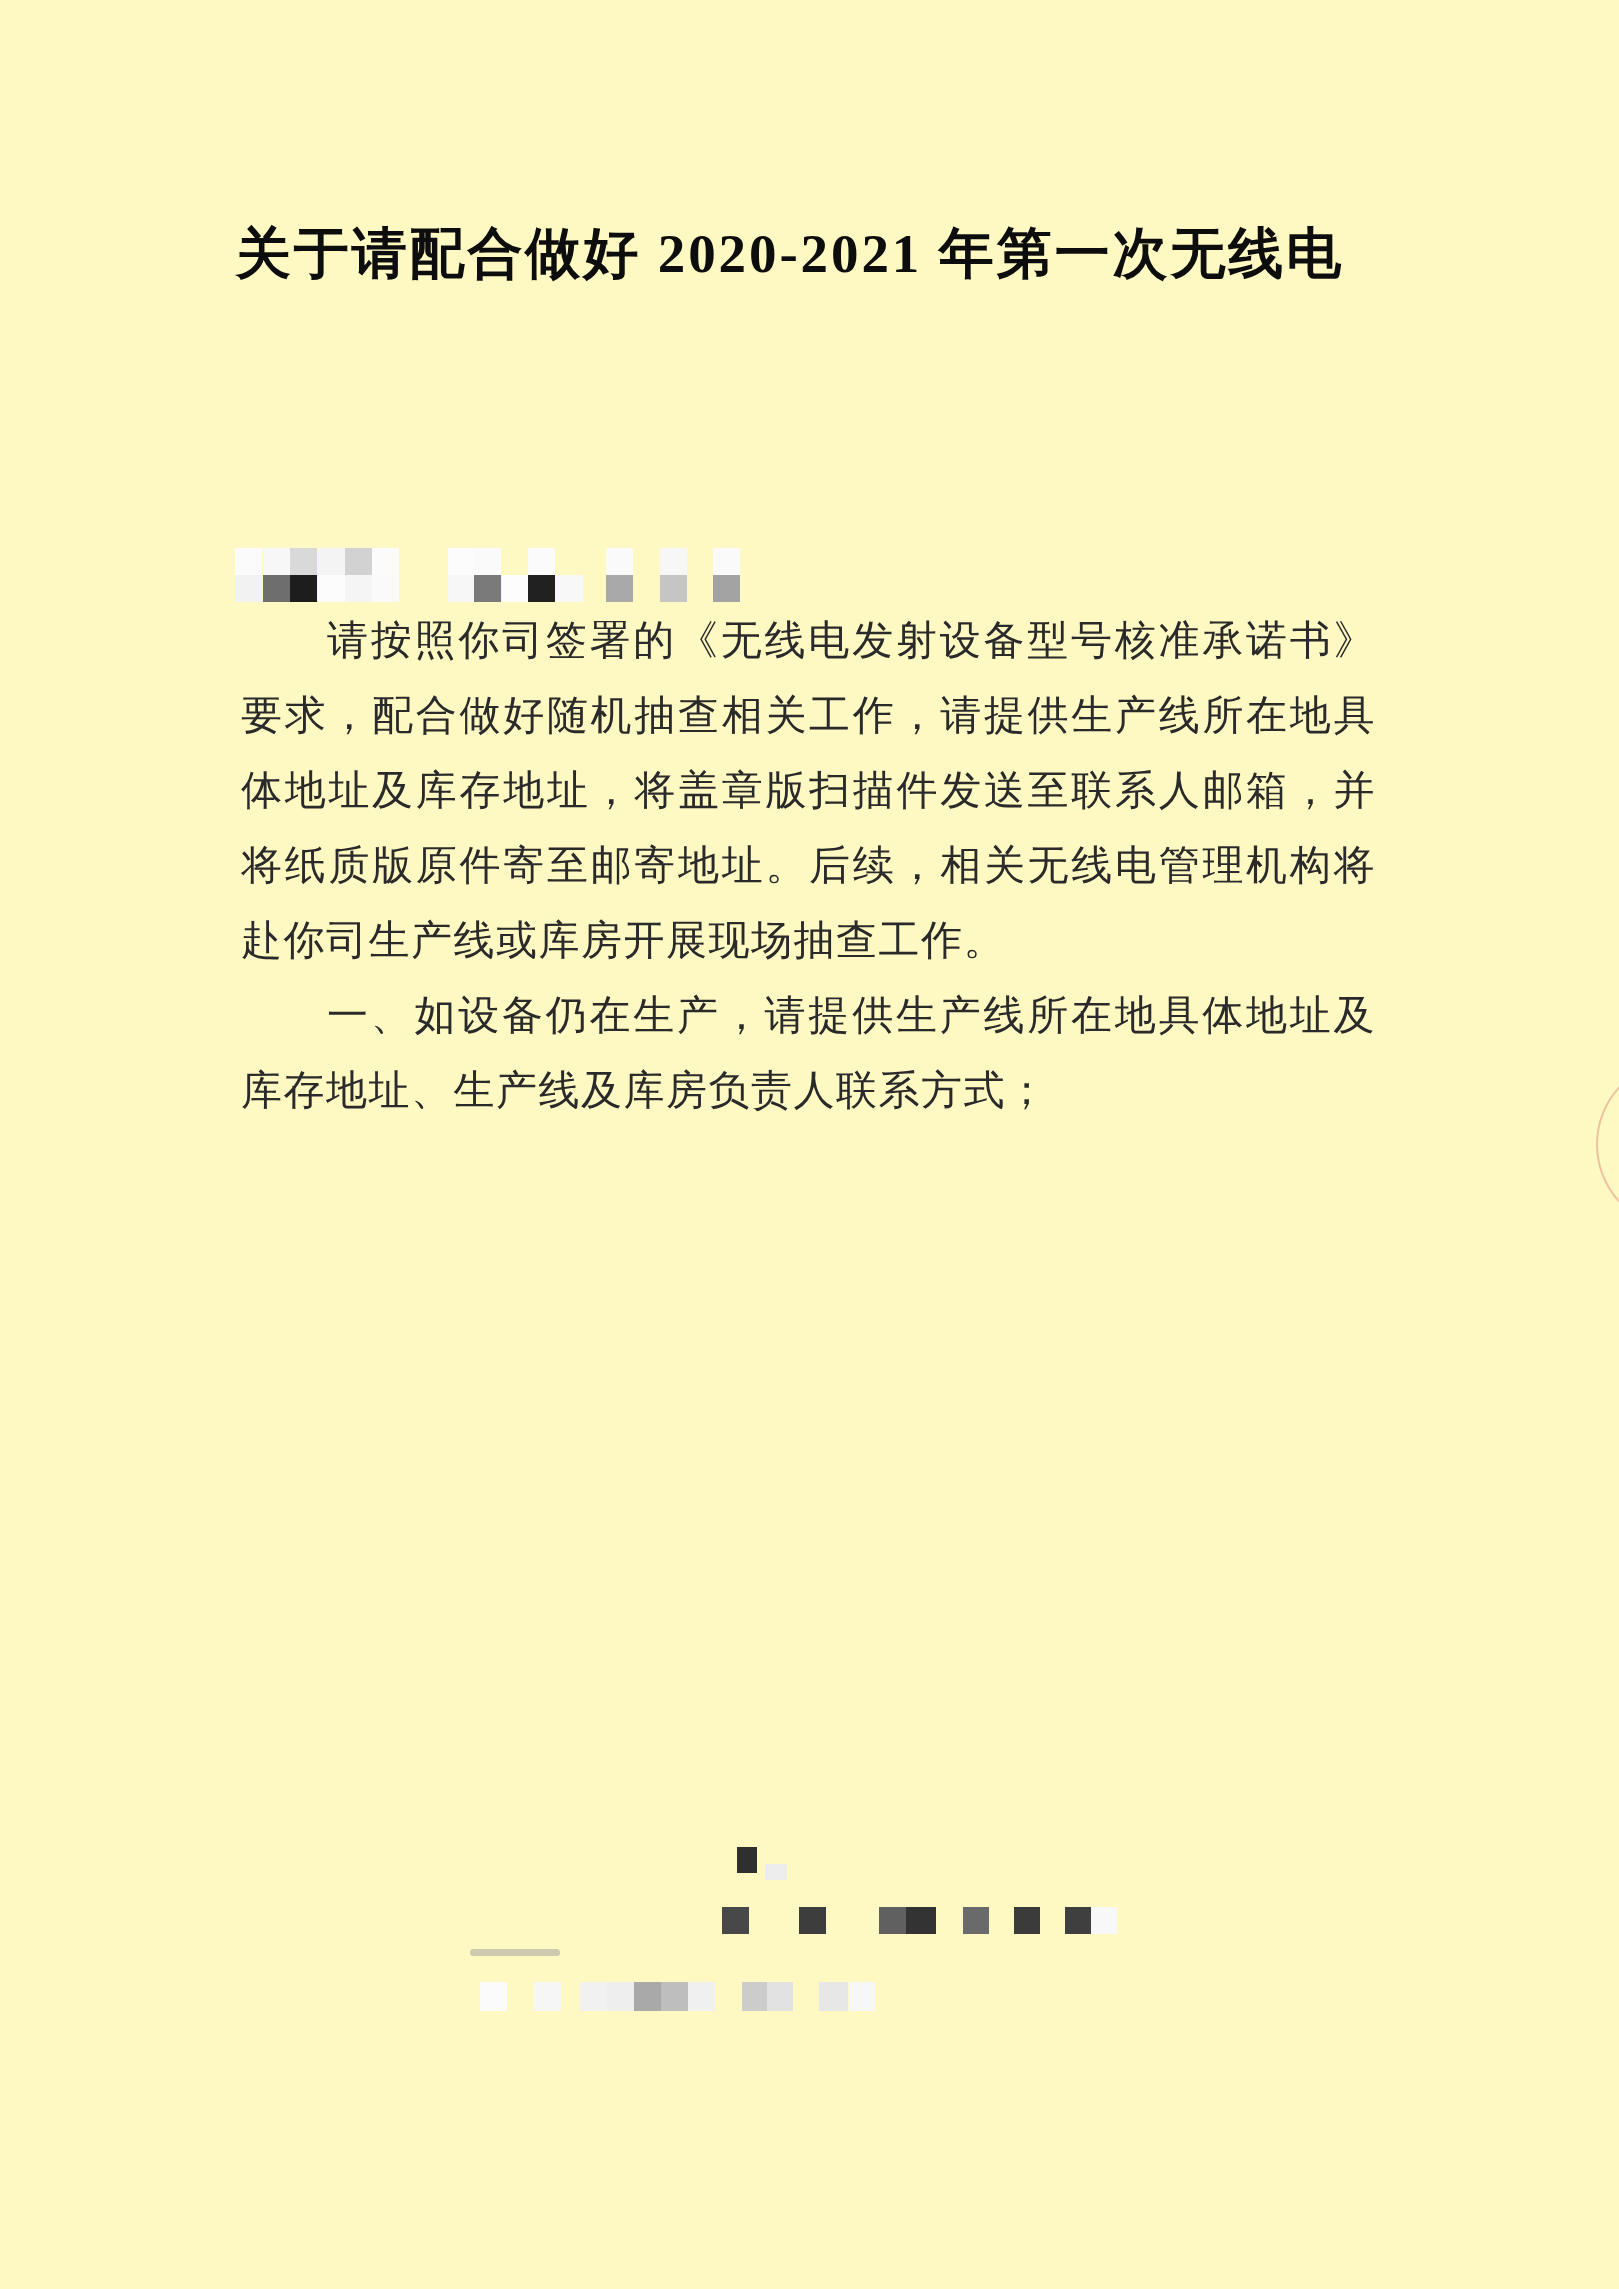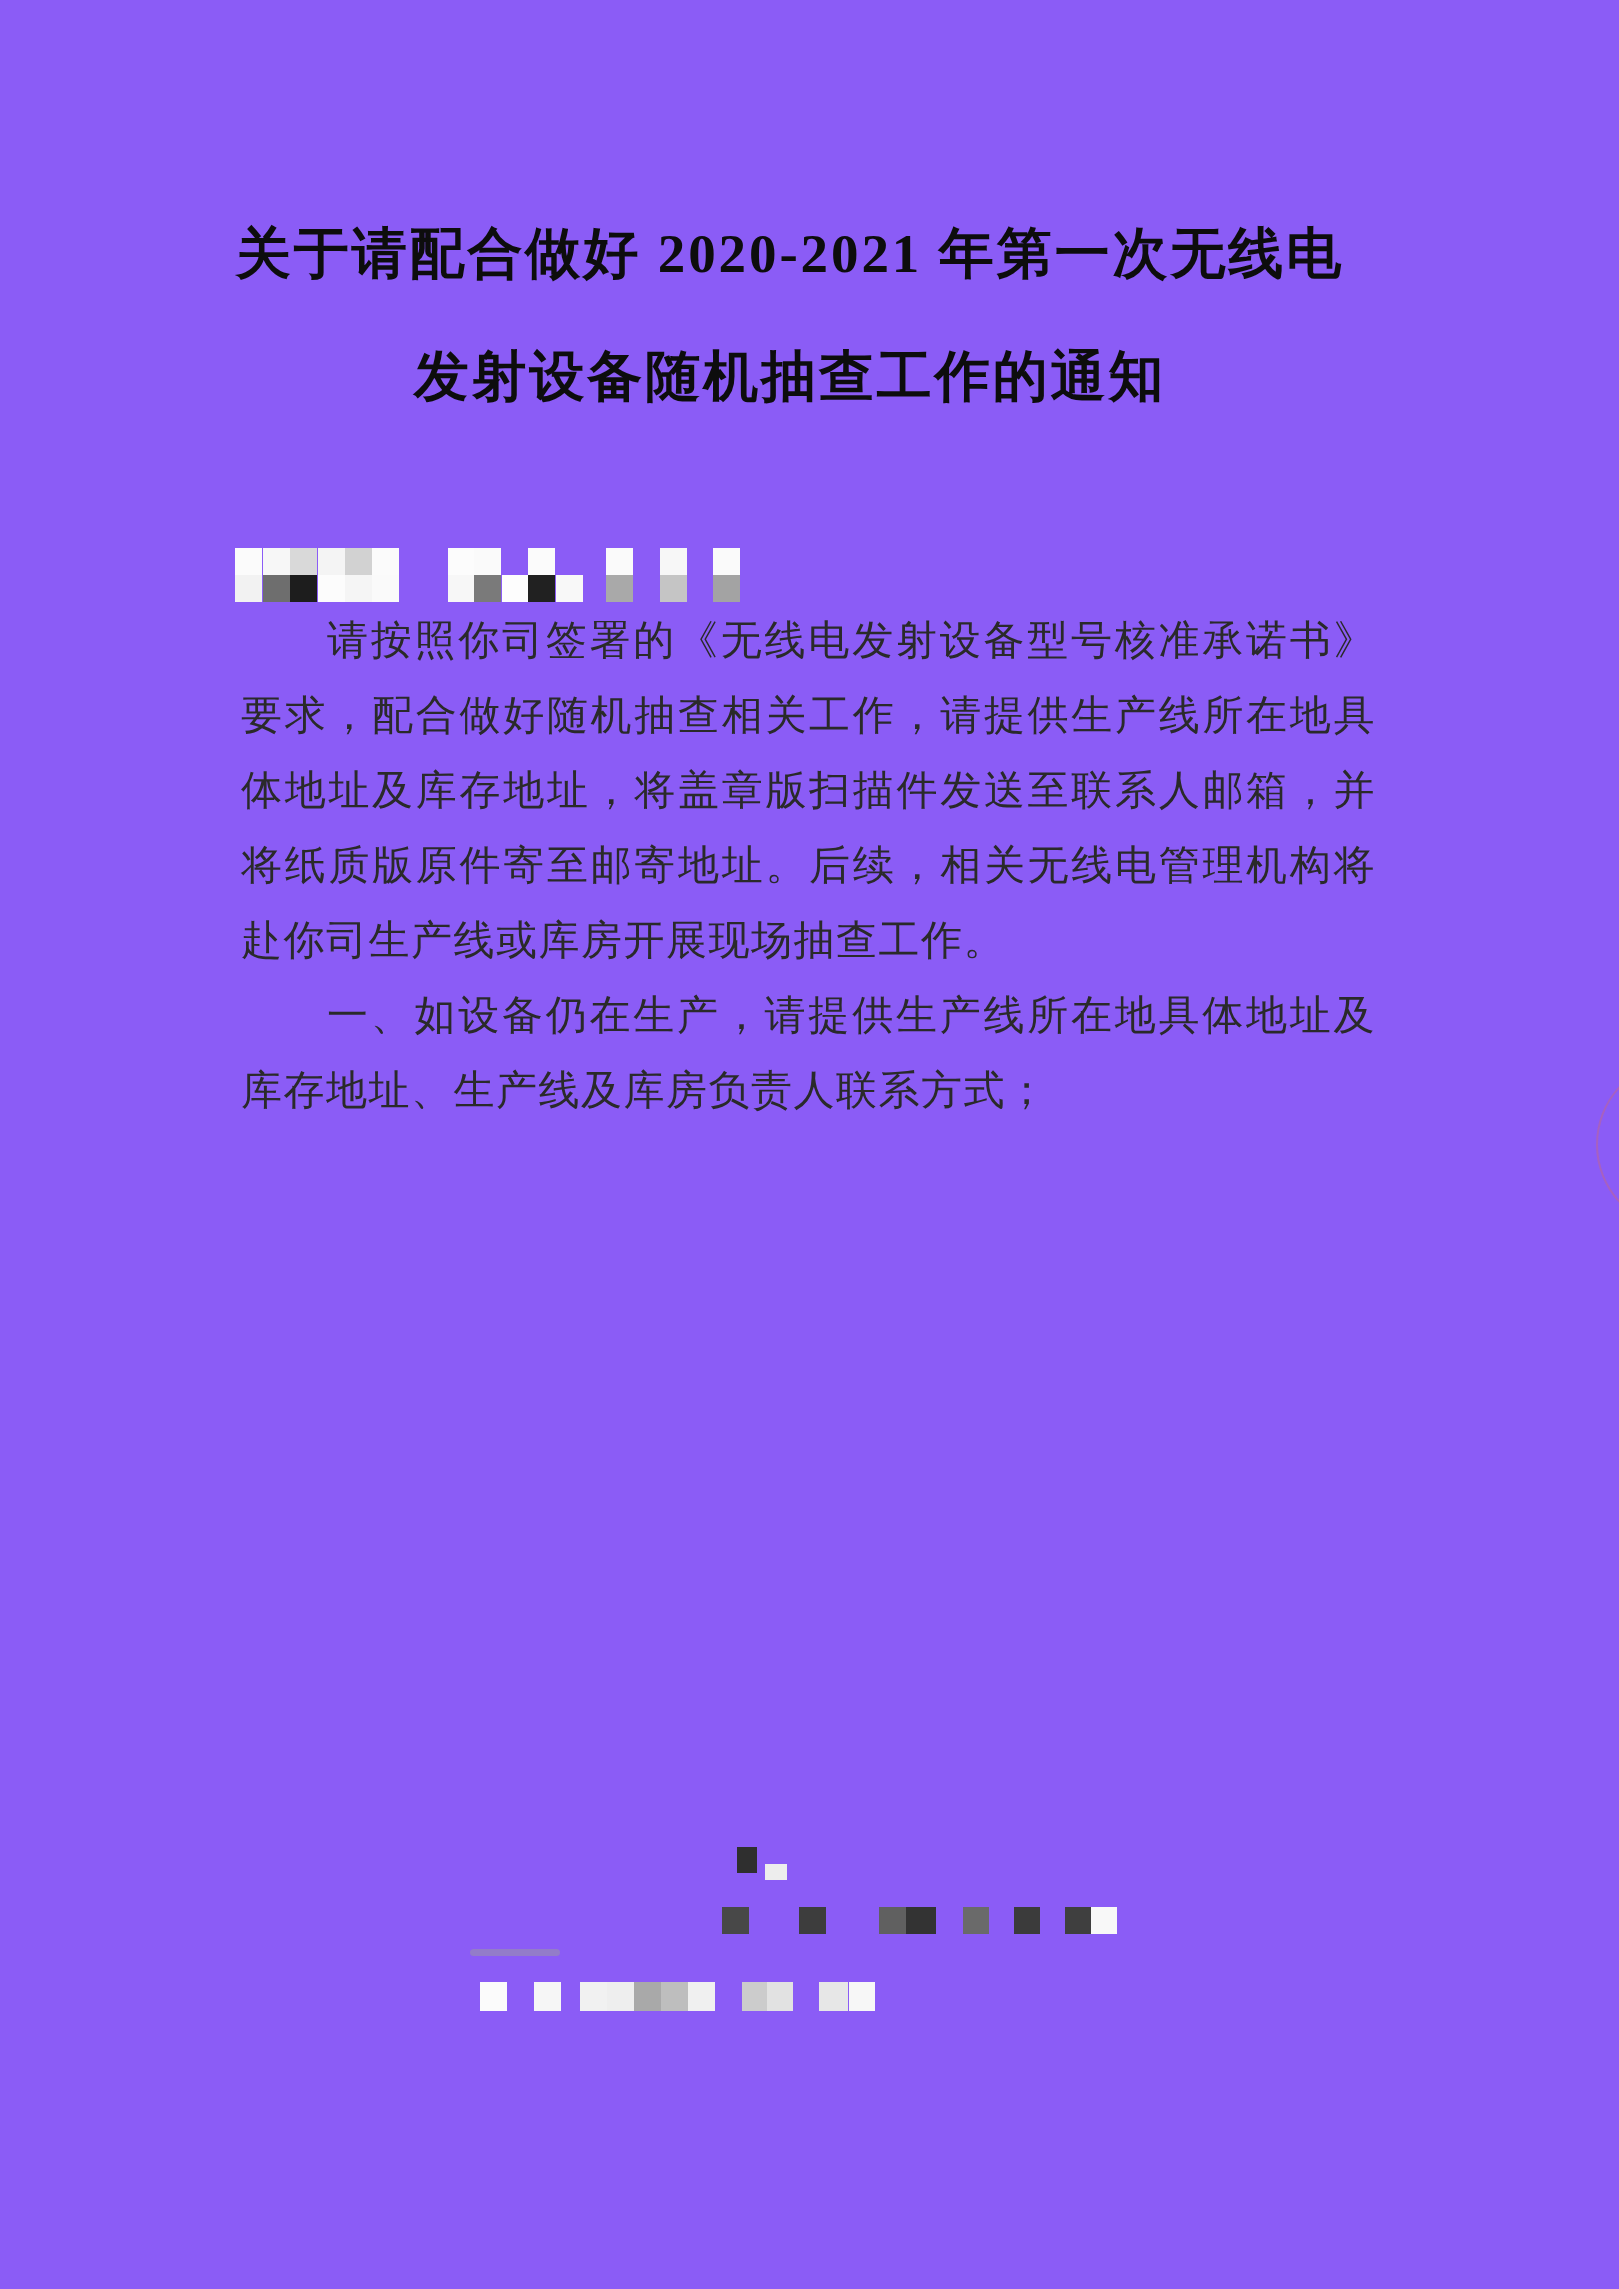--- a/index.html
+++ b/index.html
@@ -7,7 +7,7 @@
     position: relative;
     width: 1619px;
     height: 2290px;
-    background: #8b5cf6;
+    background: #fef9c3;
     overflow: hidden;
     font-family: "Liberation Serif", "DejaVu Serif", serif;
     color: #262626;

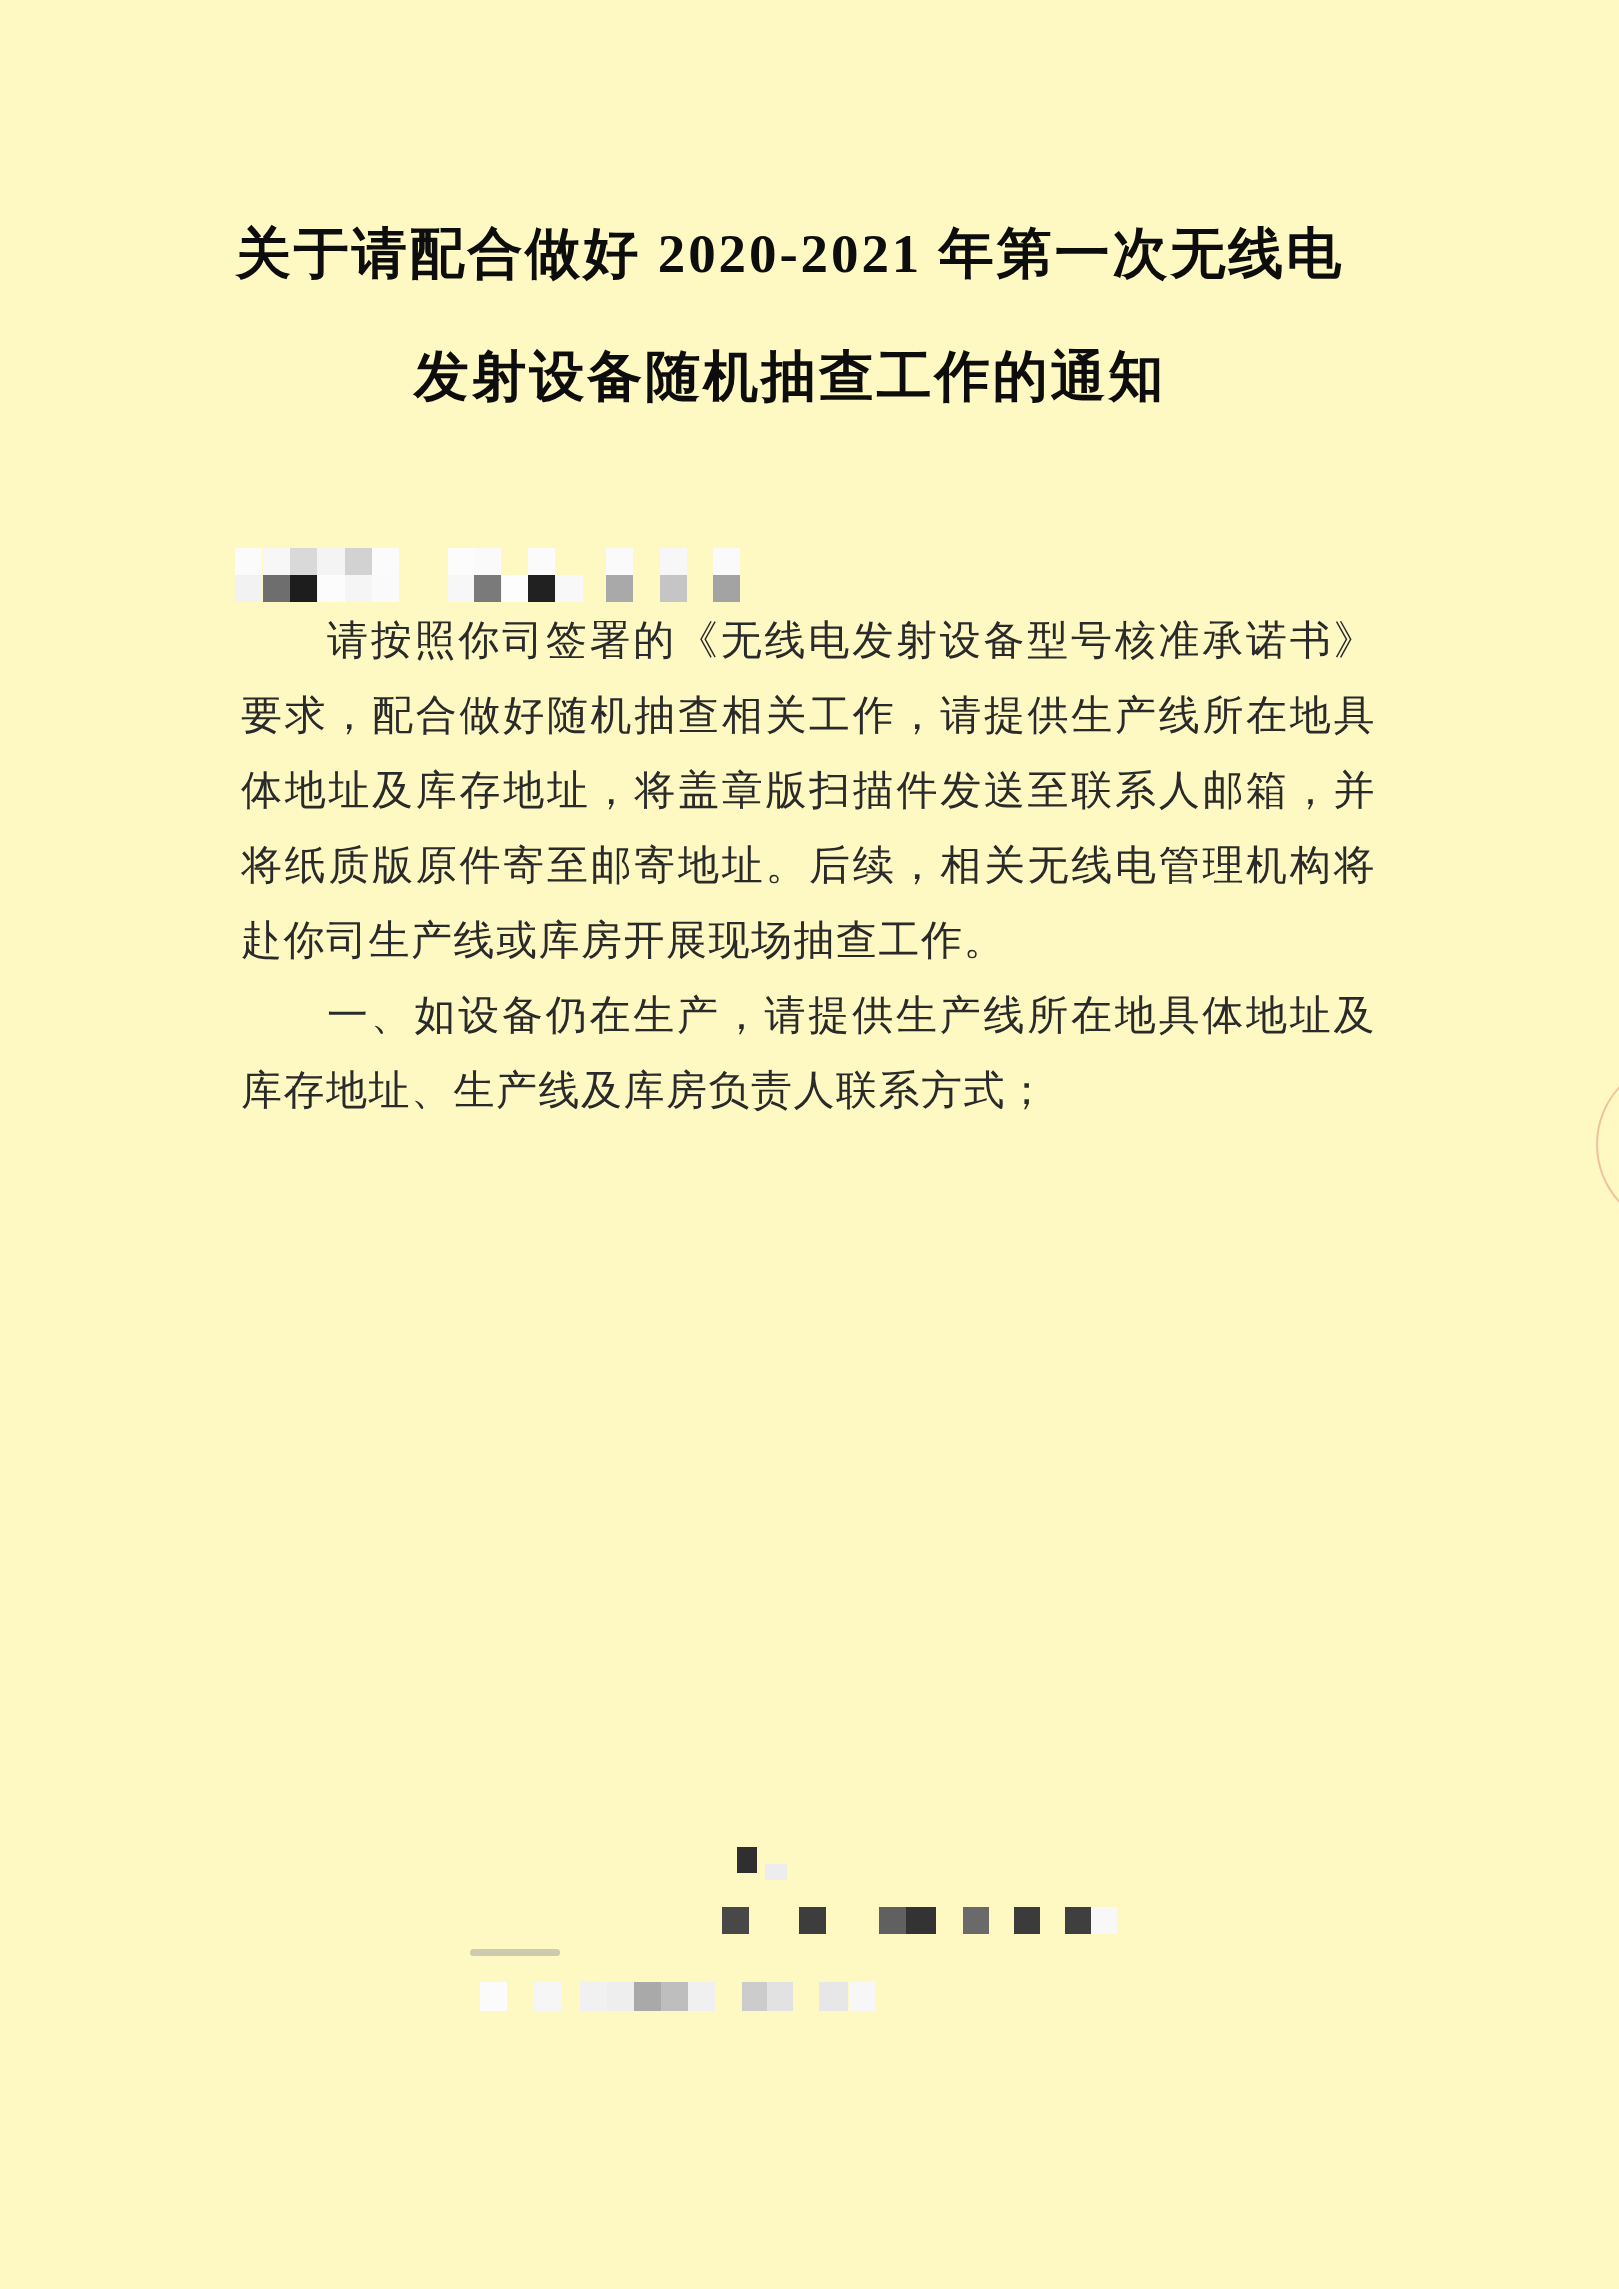--- a/index.html
+++ b/index.html
@@ -56,7 +56,6 @@
 
   <header class="title">
     <div class="title-line">关于请配合做好 2020-2021 年第一次无线电</div>
-    <div class="title-line">发射设备随机抽查工作的通知</div>
   </header>
 
   <div class="redactions" id="redactions">

